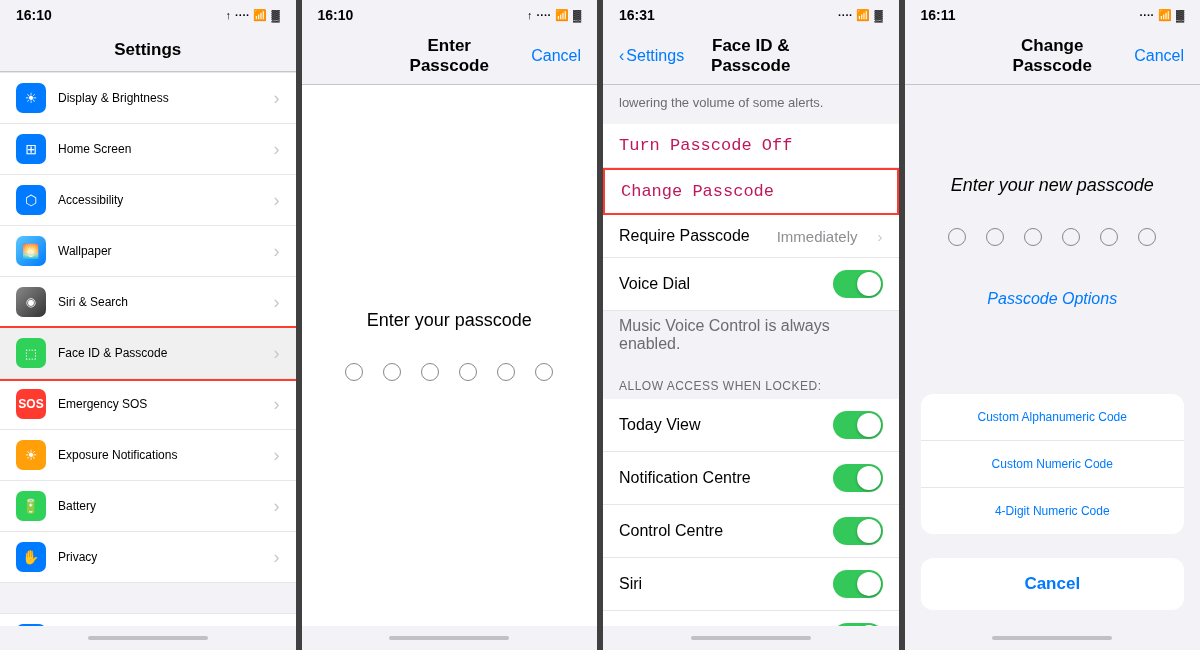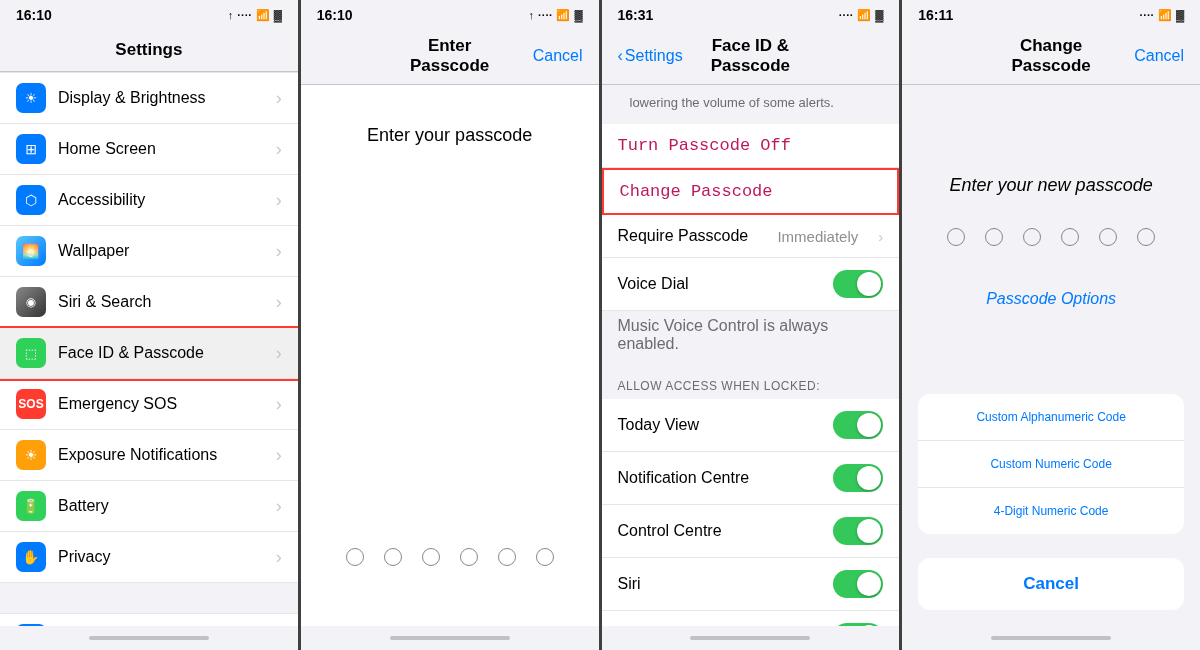--- a/index.html
+++ b/index.html
@@ -18,7 +18,7 @@
       display: flex;
       flex-direction: column;
       background: #f2f2f7;
-      border-right: 3px solid #404040;
+      border-right: 6px solid #404040;
       overflow: hidden;
       position: relative;
     }

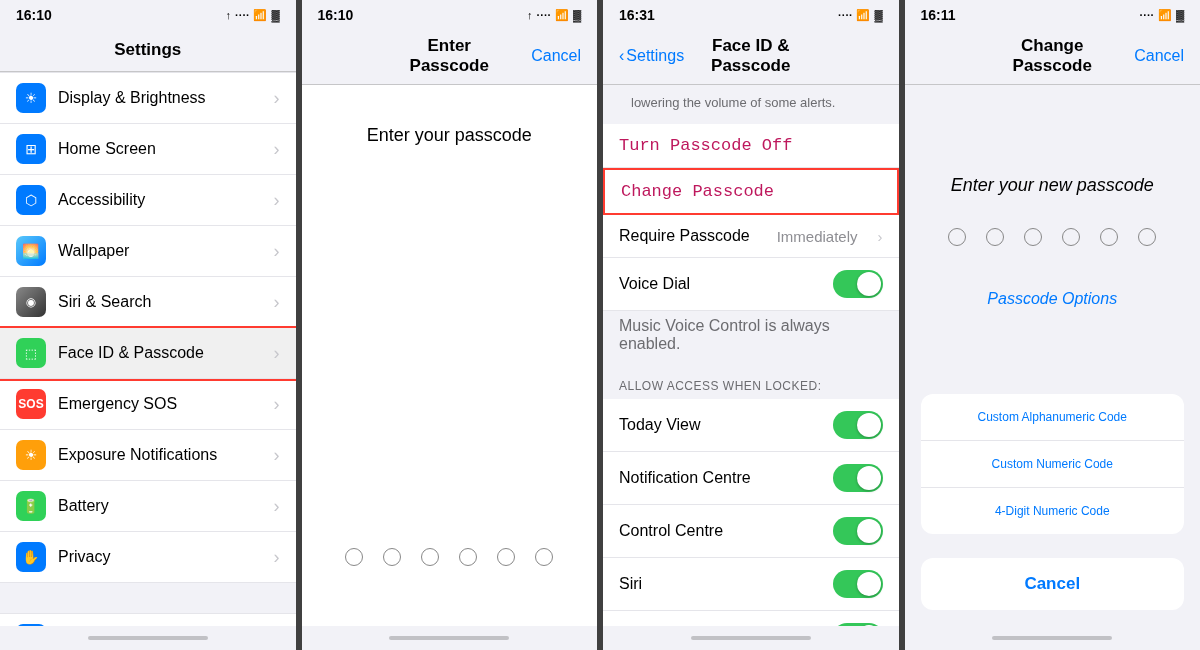--- a/index.html
+++ b/index.html
@@ -96,7 +96,7 @@
     }
     .item-label {
       flex: 1;
-      font-size: 16px;
+      font-size: 12px;
       color: #000;
     }
     .chevron::after { content: '›'; font-size: 18px; color: #c7c7cc; }

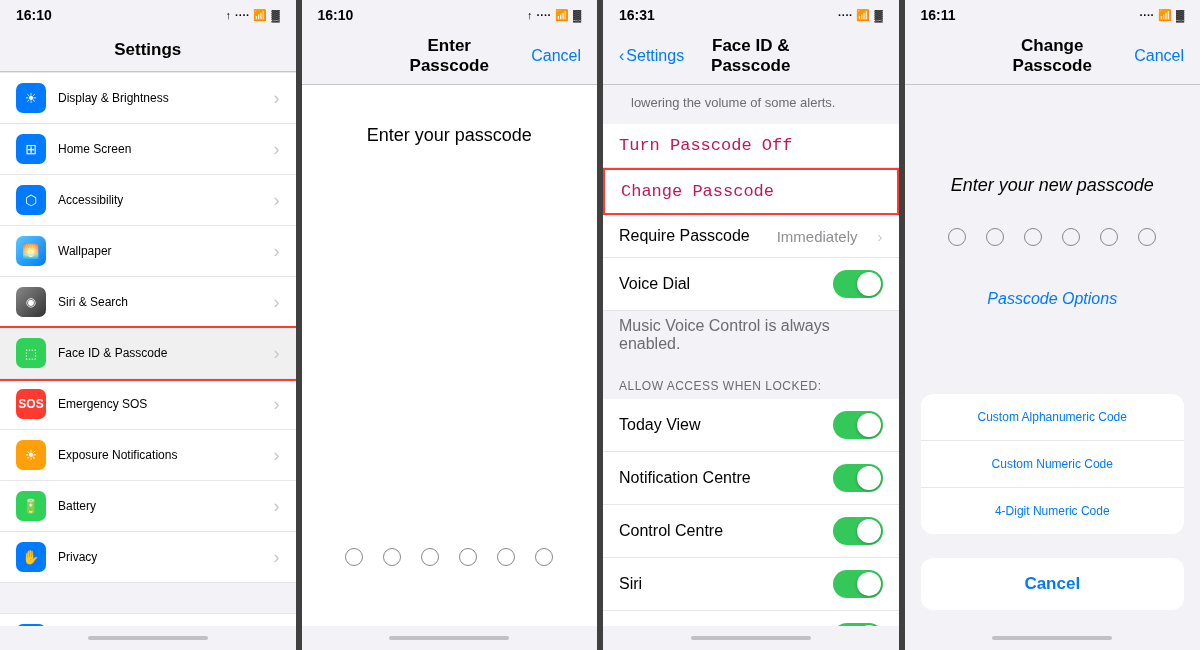--- a/index.html
+++ b/index.html
@@ -163,7 +163,7 @@
       overflow-y: auto;
     }
     .face-id-top-note {
-      padding: 10px 28px 14px;
+      padding: 10px 16px 14px;
       font-size: 13px;
       color: #6c6c70;
       background: #f2f2f7;

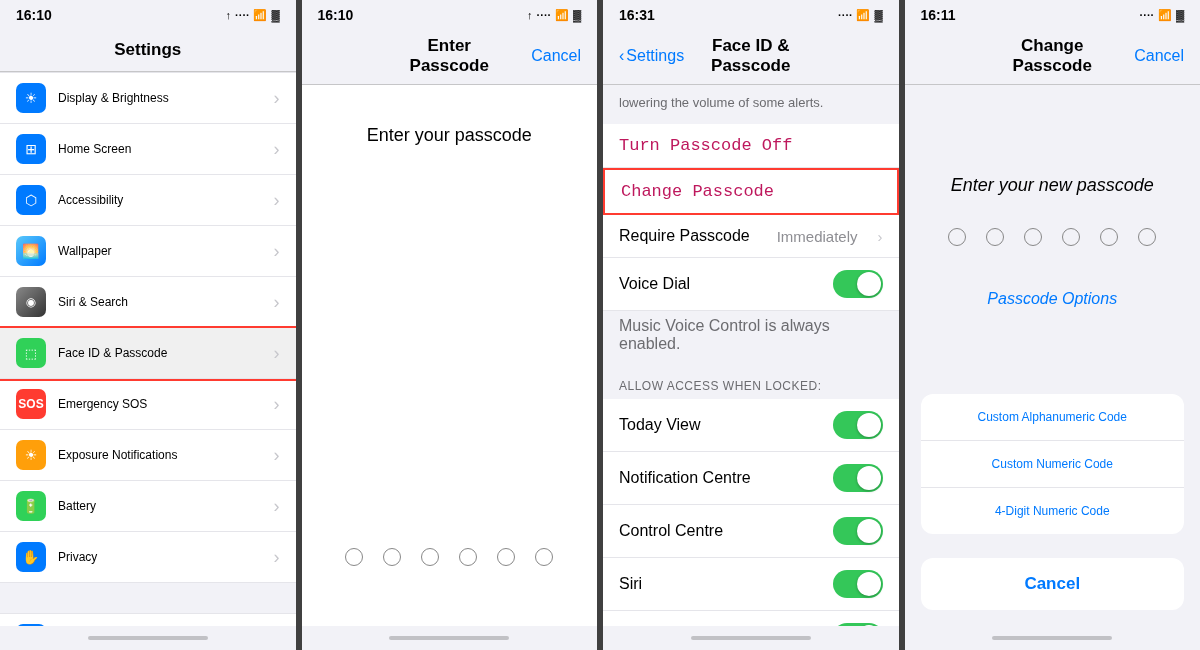--- a/index.html
+++ b/index.html
@@ -132,7 +132,7 @@
       display: flex;
       flex-direction: column;
       align-items: center;
-      justify-content: space-between;
+      justify-content: center;
       padding: 40px 20px;
     }
     .passcode-prompt {

